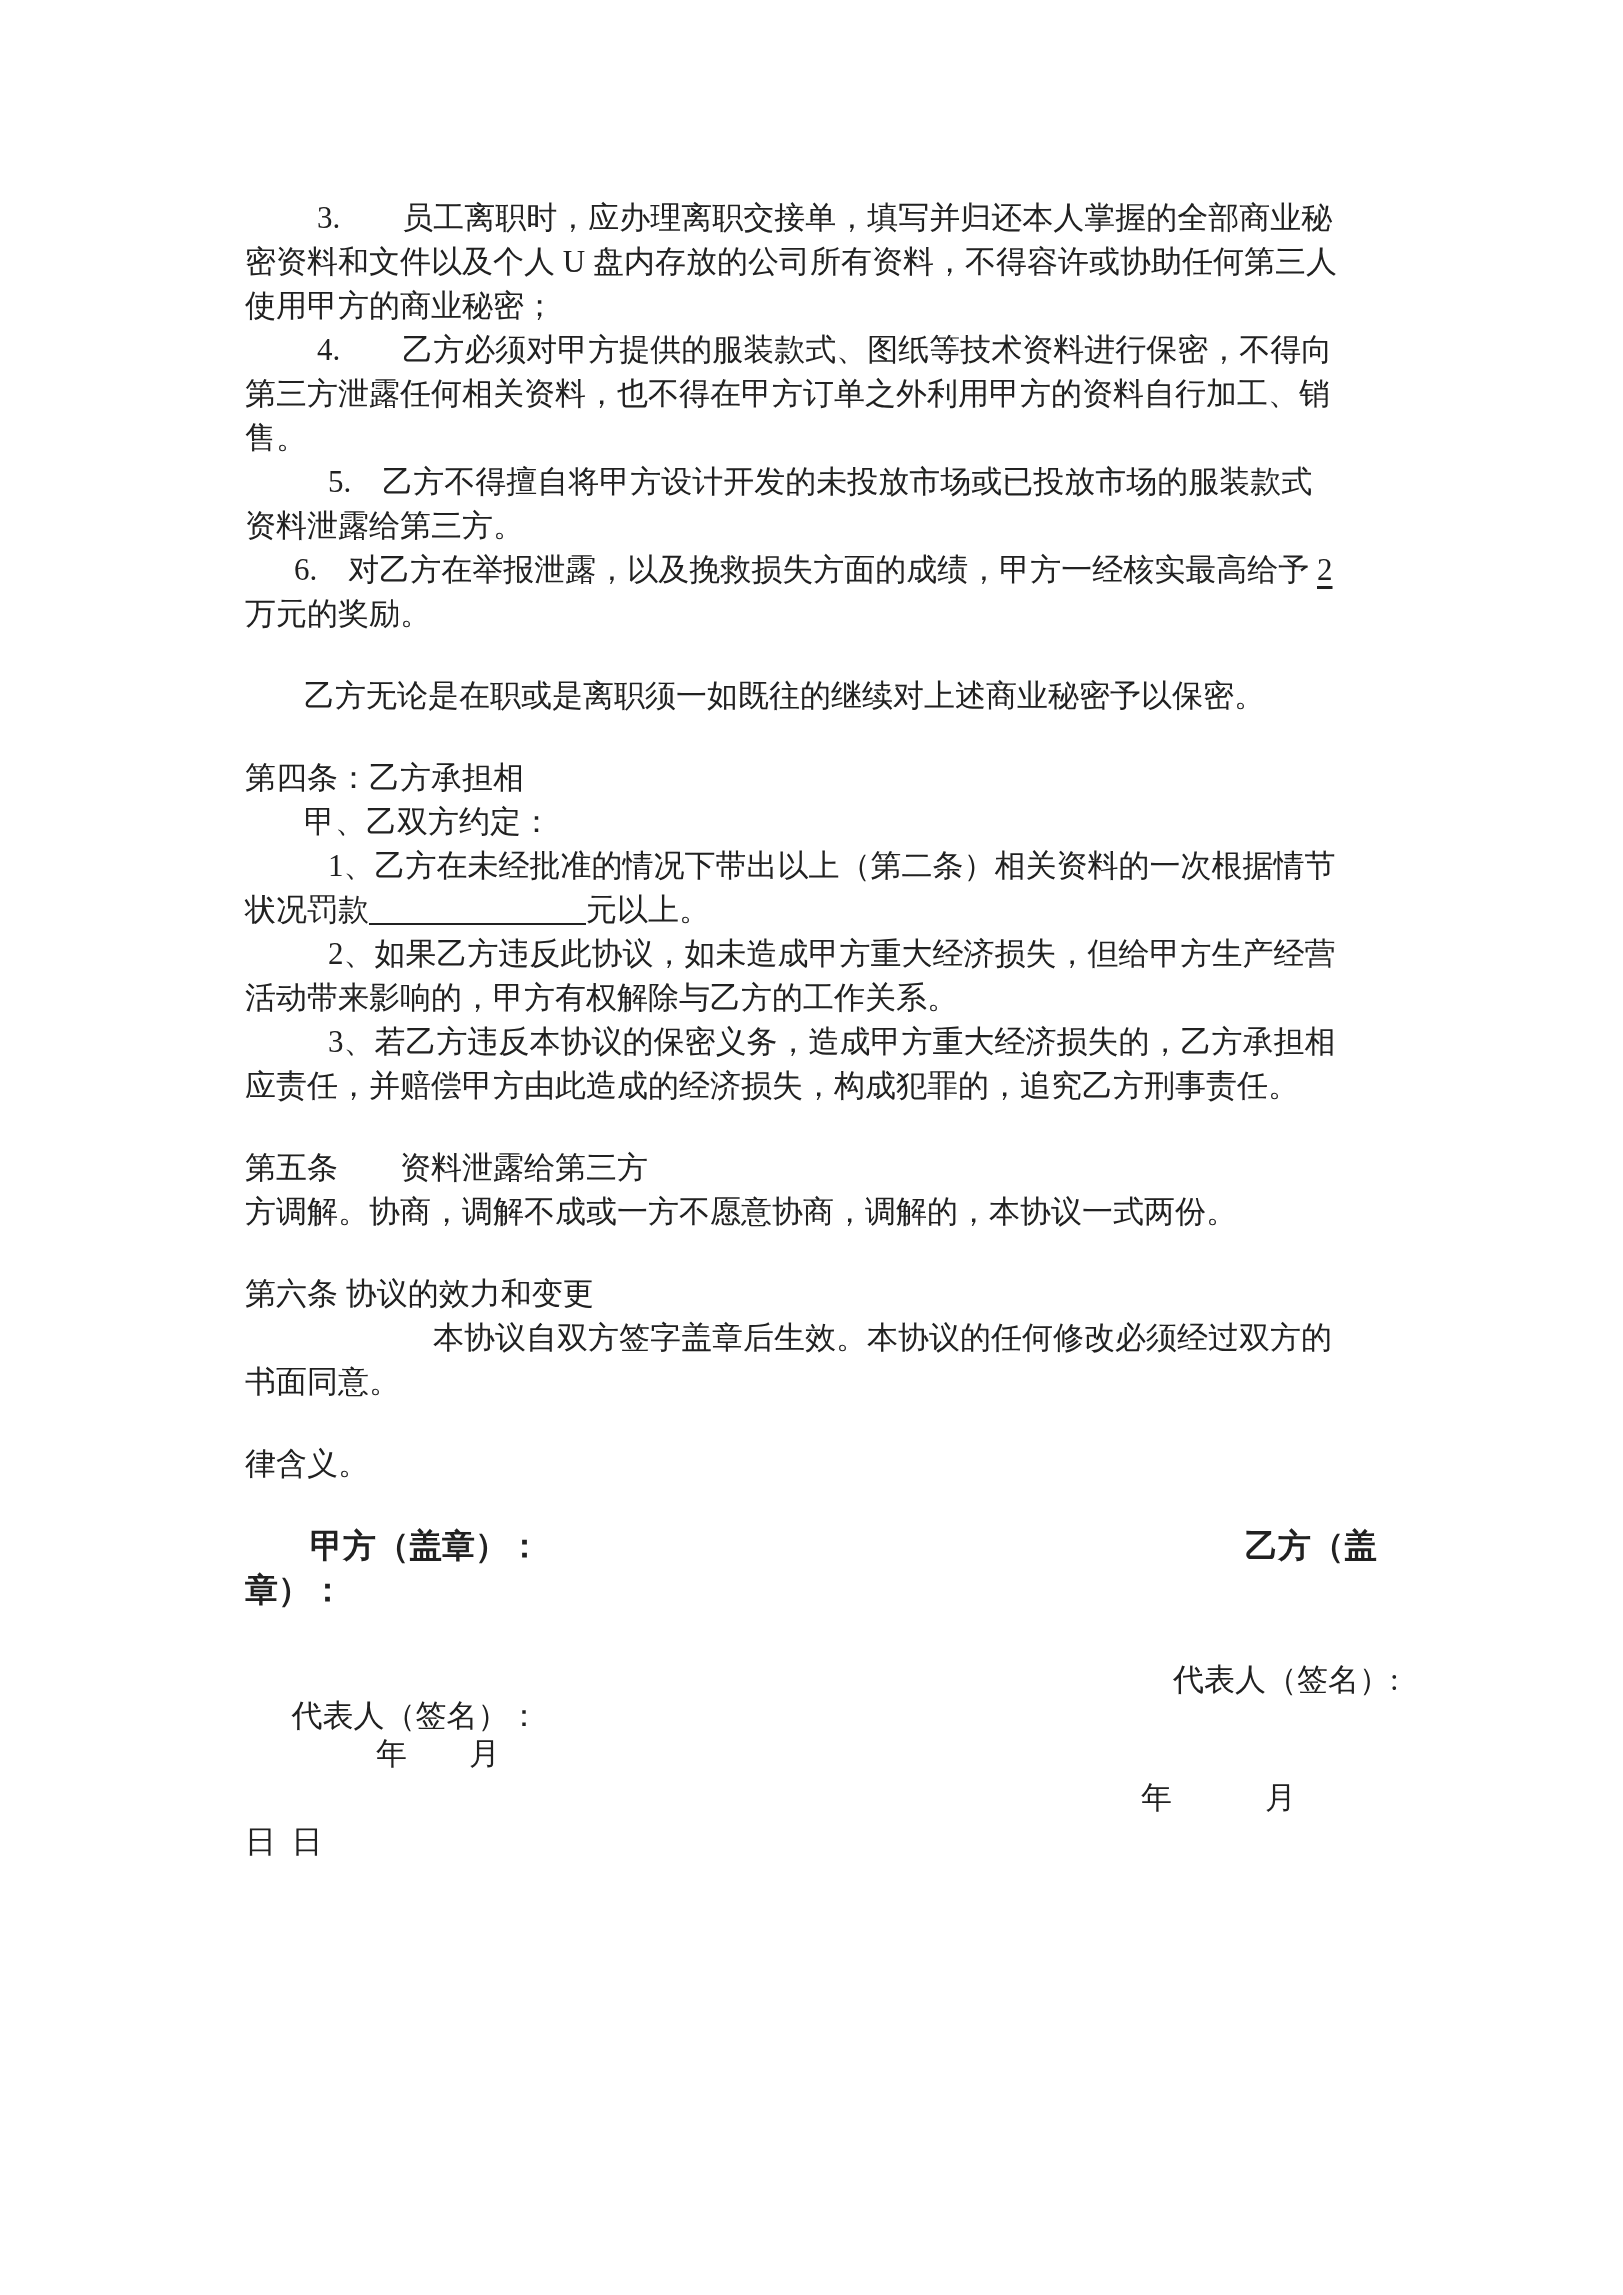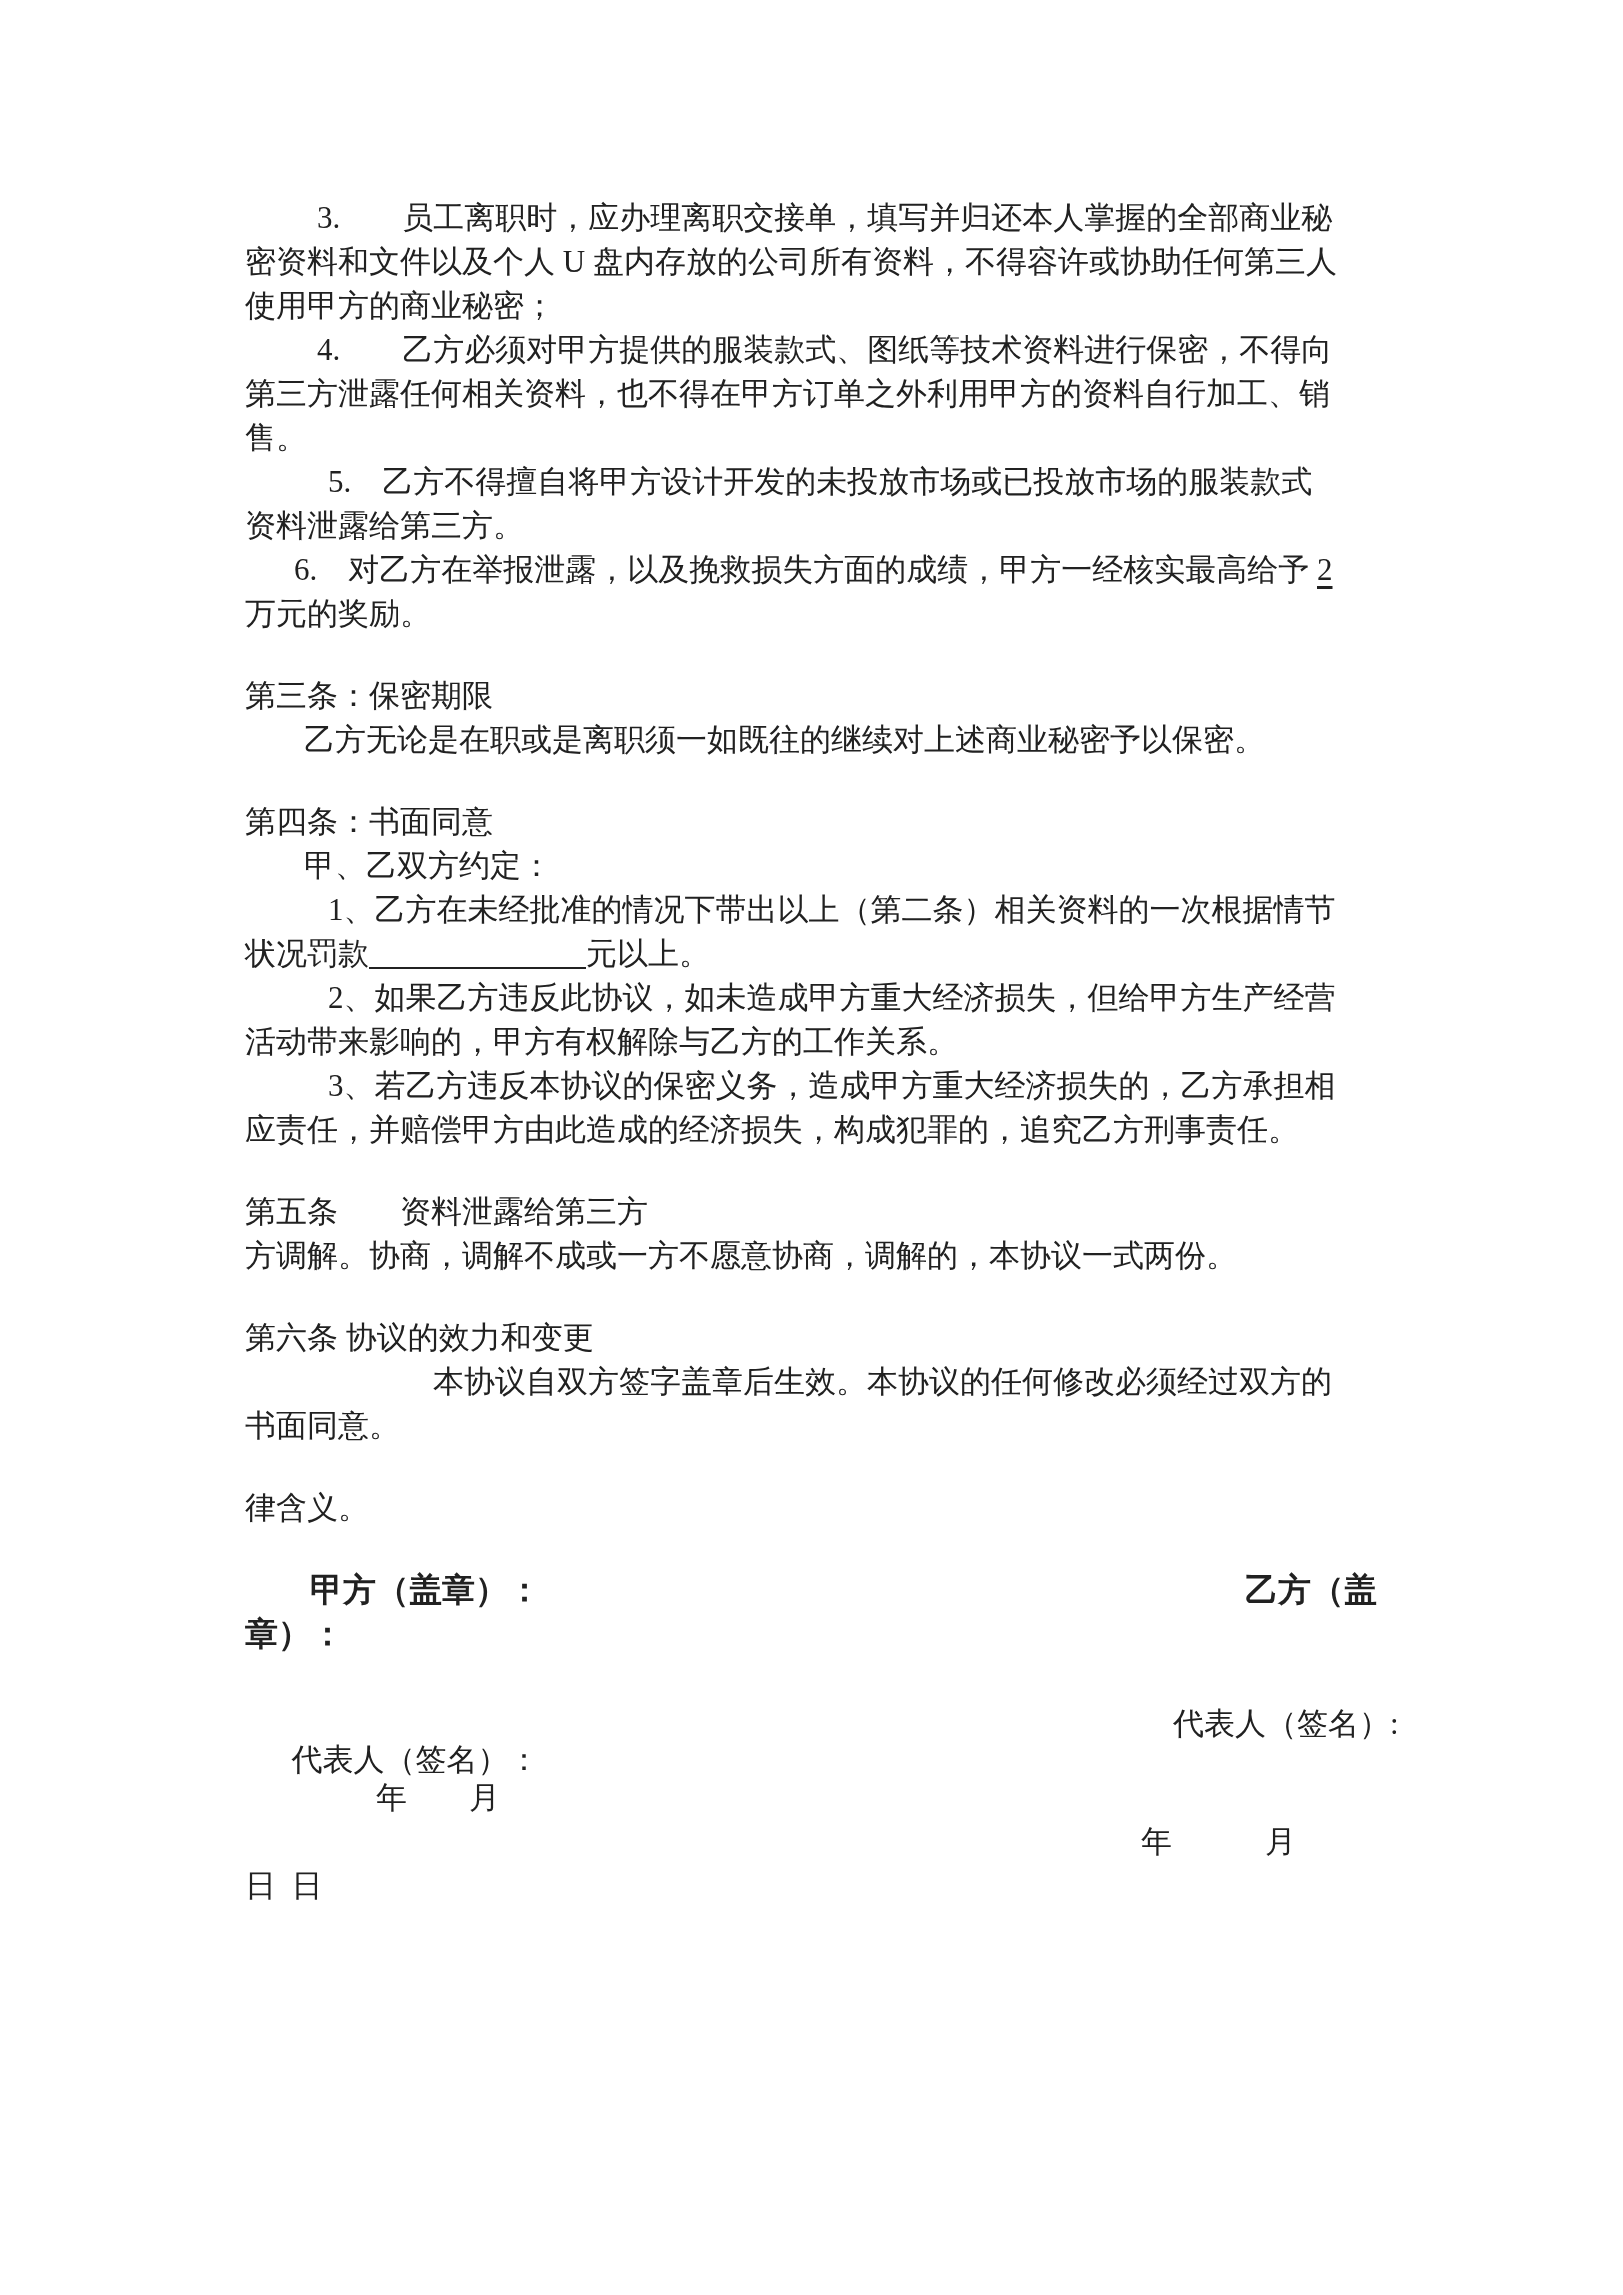--- a/index.html
+++ b/index.html
@@ -63,7 +63,6 @@
 
     <div class="blank"></div>
 
-    <div class="ln">第三条：保密期限</div>
     <div class="ln i72">乙方无论是在职或是离职须一如既往的继续对上述商业秘密予以保密。</div>
 
     <div class="blank"></div>

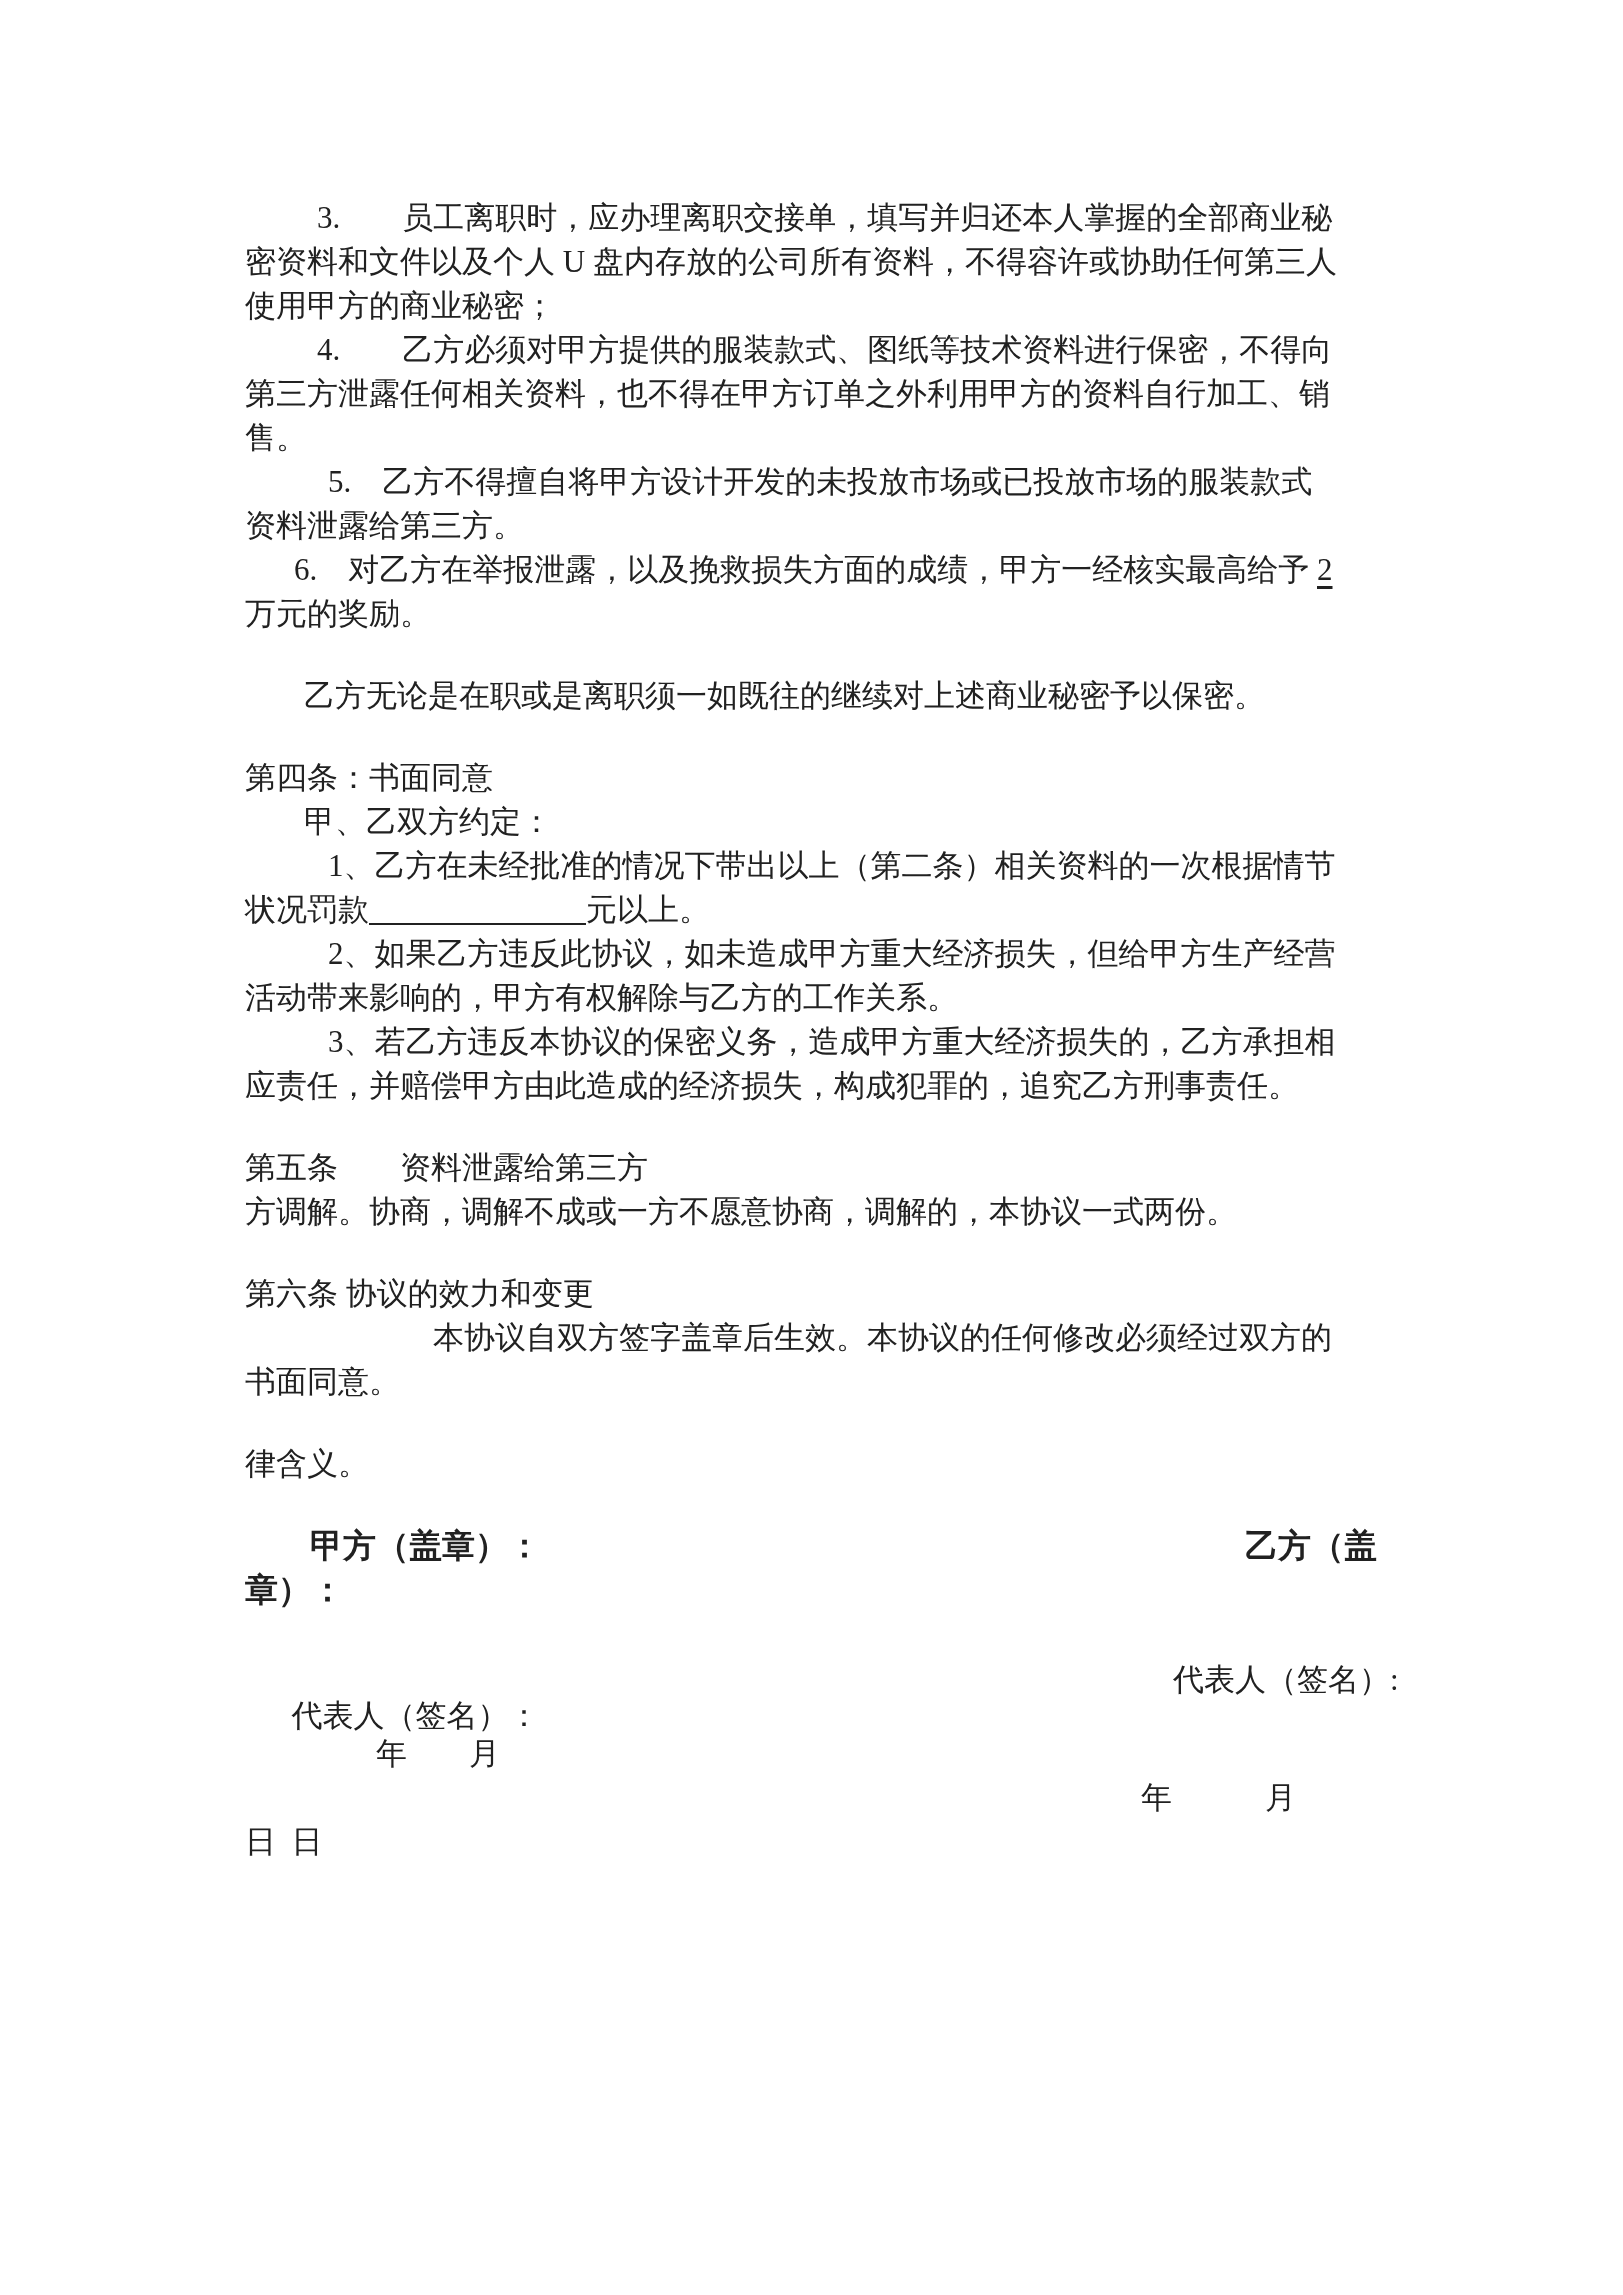--- a/index.html
+++ b/index.html
@@ -67,7 +67,7 @@
 
     <div class="blank"></div>
 
-    <div class="ln">第四条：书面同意</div>
+    <div class="ln">第四条：乙方承担相</div>
     <div class="ln i72">甲、乙双方约定：</div>
     <div class="ln i102">1、乙方在未经批准的情况下带出以上（第二条）相关资料的一次根据情节</div>
     <div class="ln"><span>状况罚款</span><span class="fill-blank"></span><span>元以上。</span></div>

